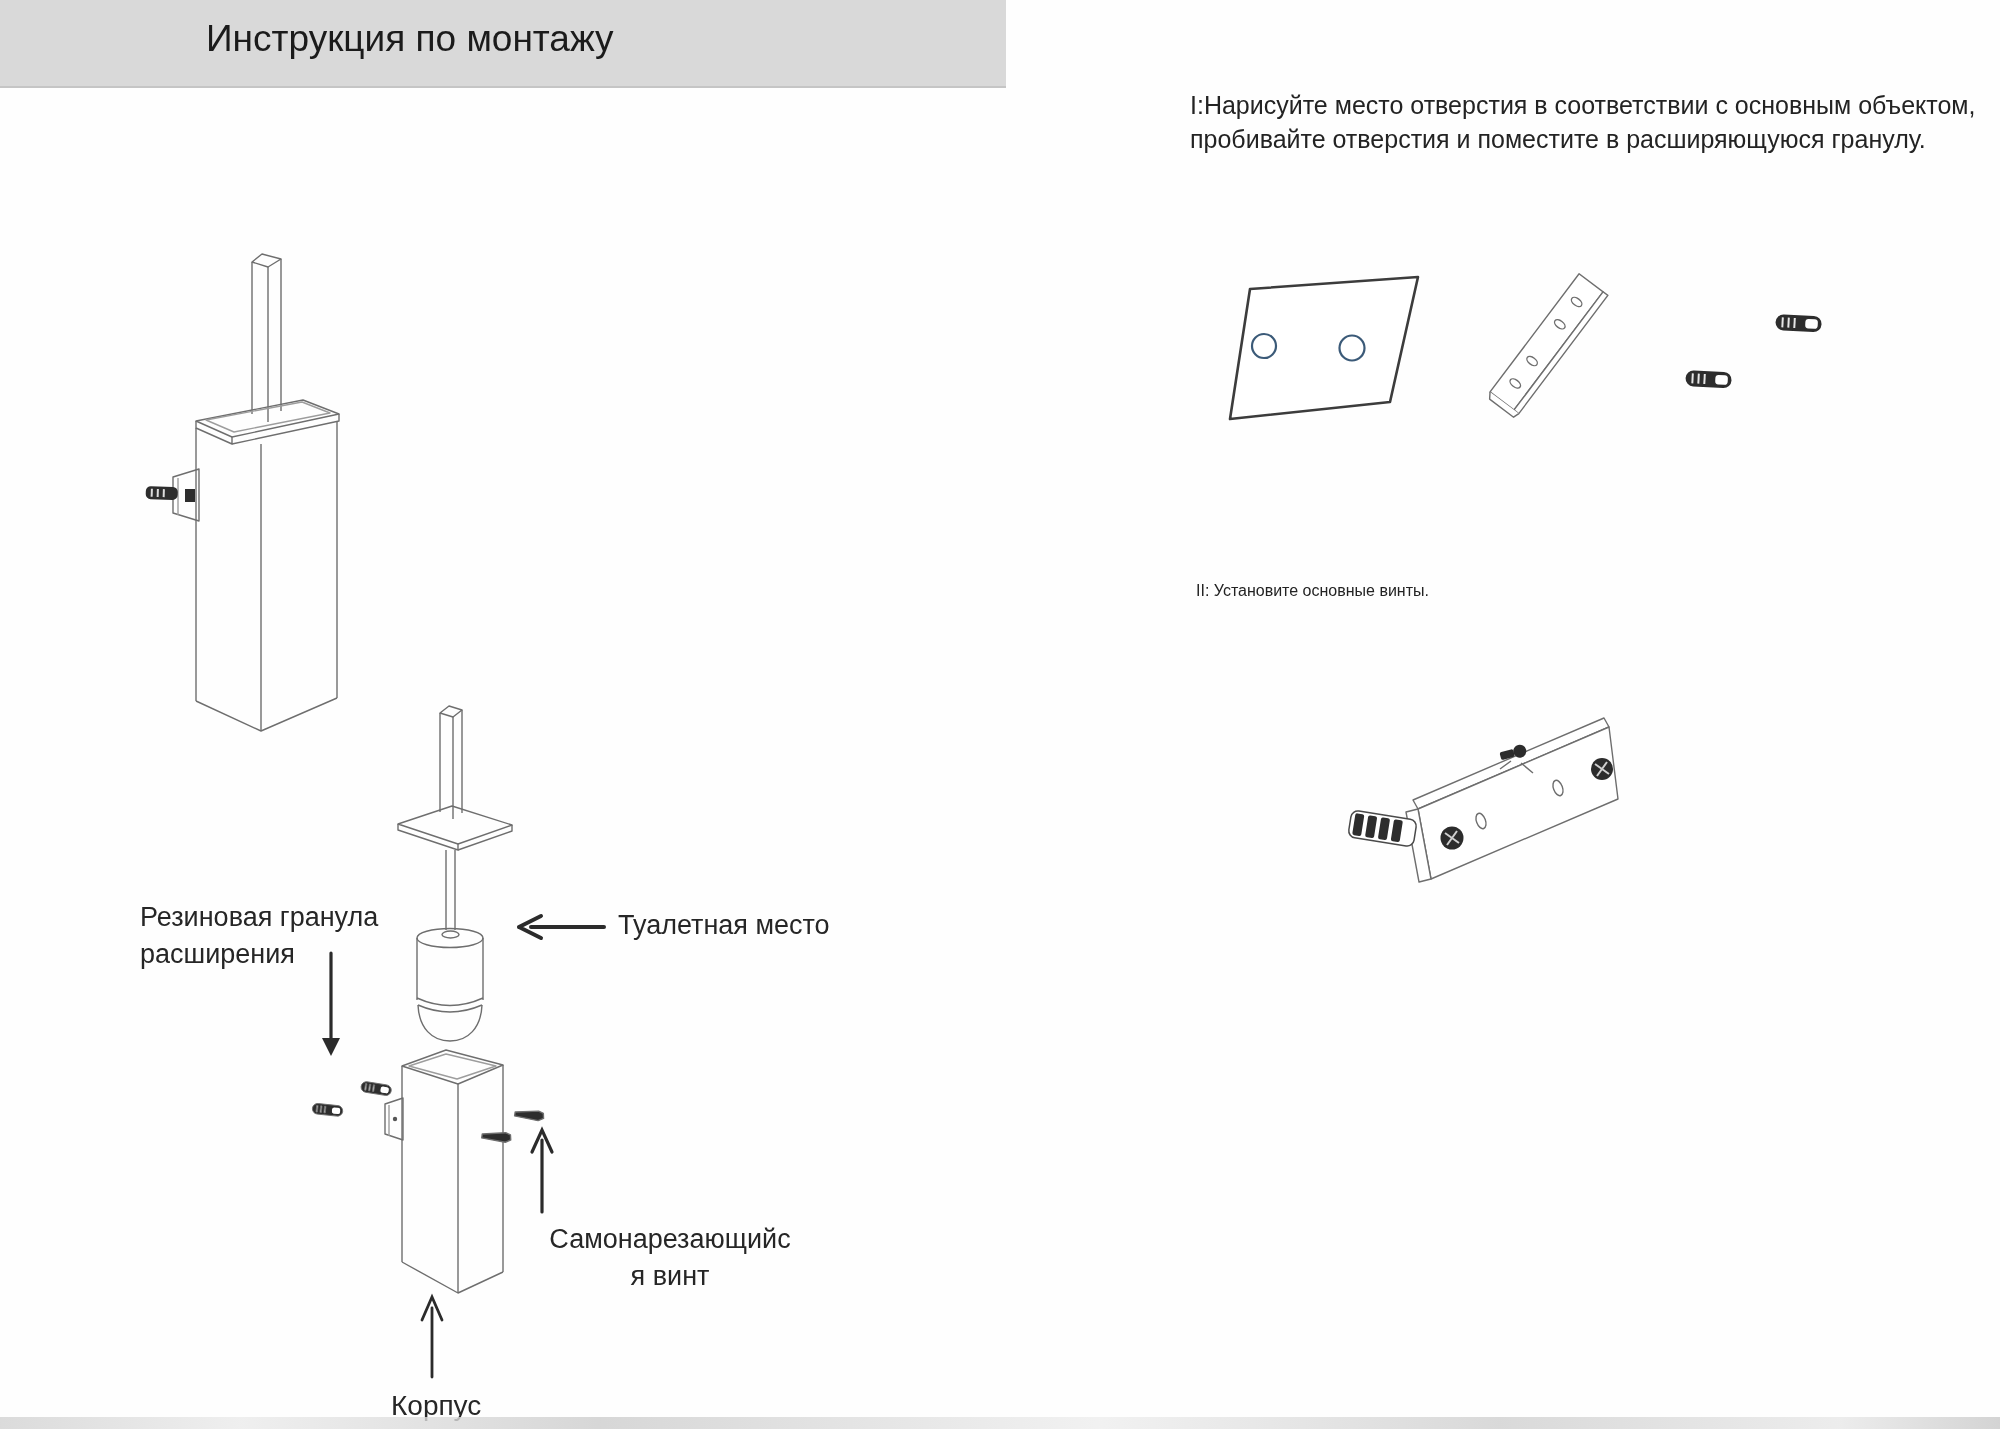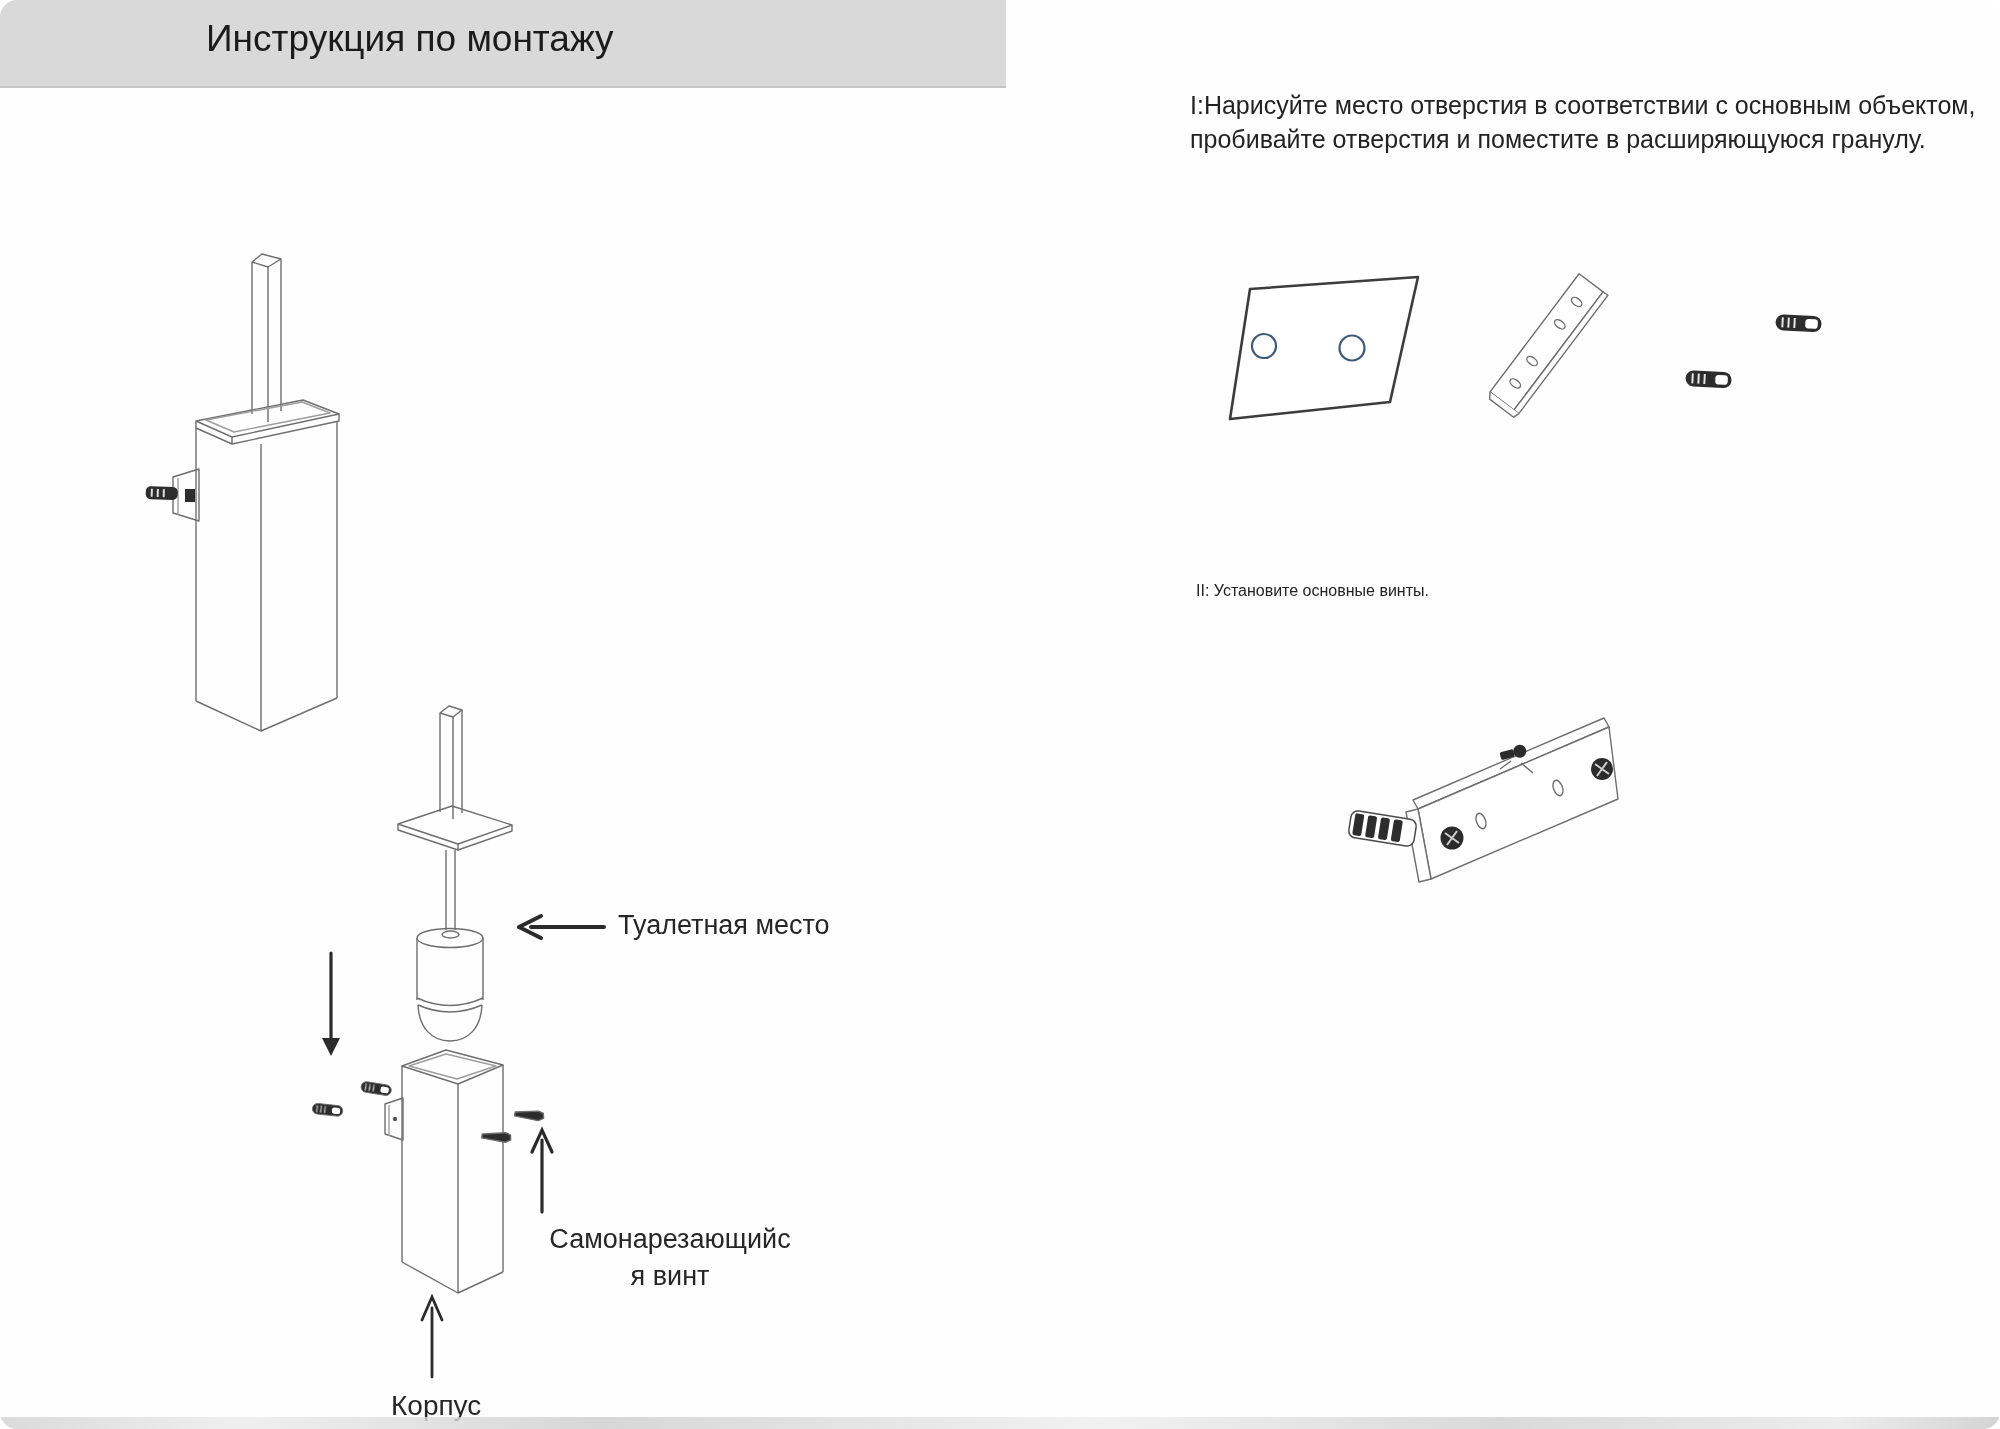--- a/index.html
+++ b/index.html
@@ -4,7 +4,7 @@
 <style>
   html,body{margin:0;padding:0;background:#ffffff;}
   .page{position:relative;width:2000px;height:1429px;background:#fefefe;overflow:hidden;
-        font-family:"Liberation Sans",sans-serif;color:#262626;border-radius:17px;}
+        font-family:"Liberation Sans",sans-serif;color:#262626;}
   .header-band{position:absolute;left:0;top:0;width:1006px;height:86px;background:#d9d9d9;
         border-bottom:2px solid #c5c5c5;}
   .title{position:absolute;left:206px;top:18px;font-size:37px;color:#1b1b1b;}

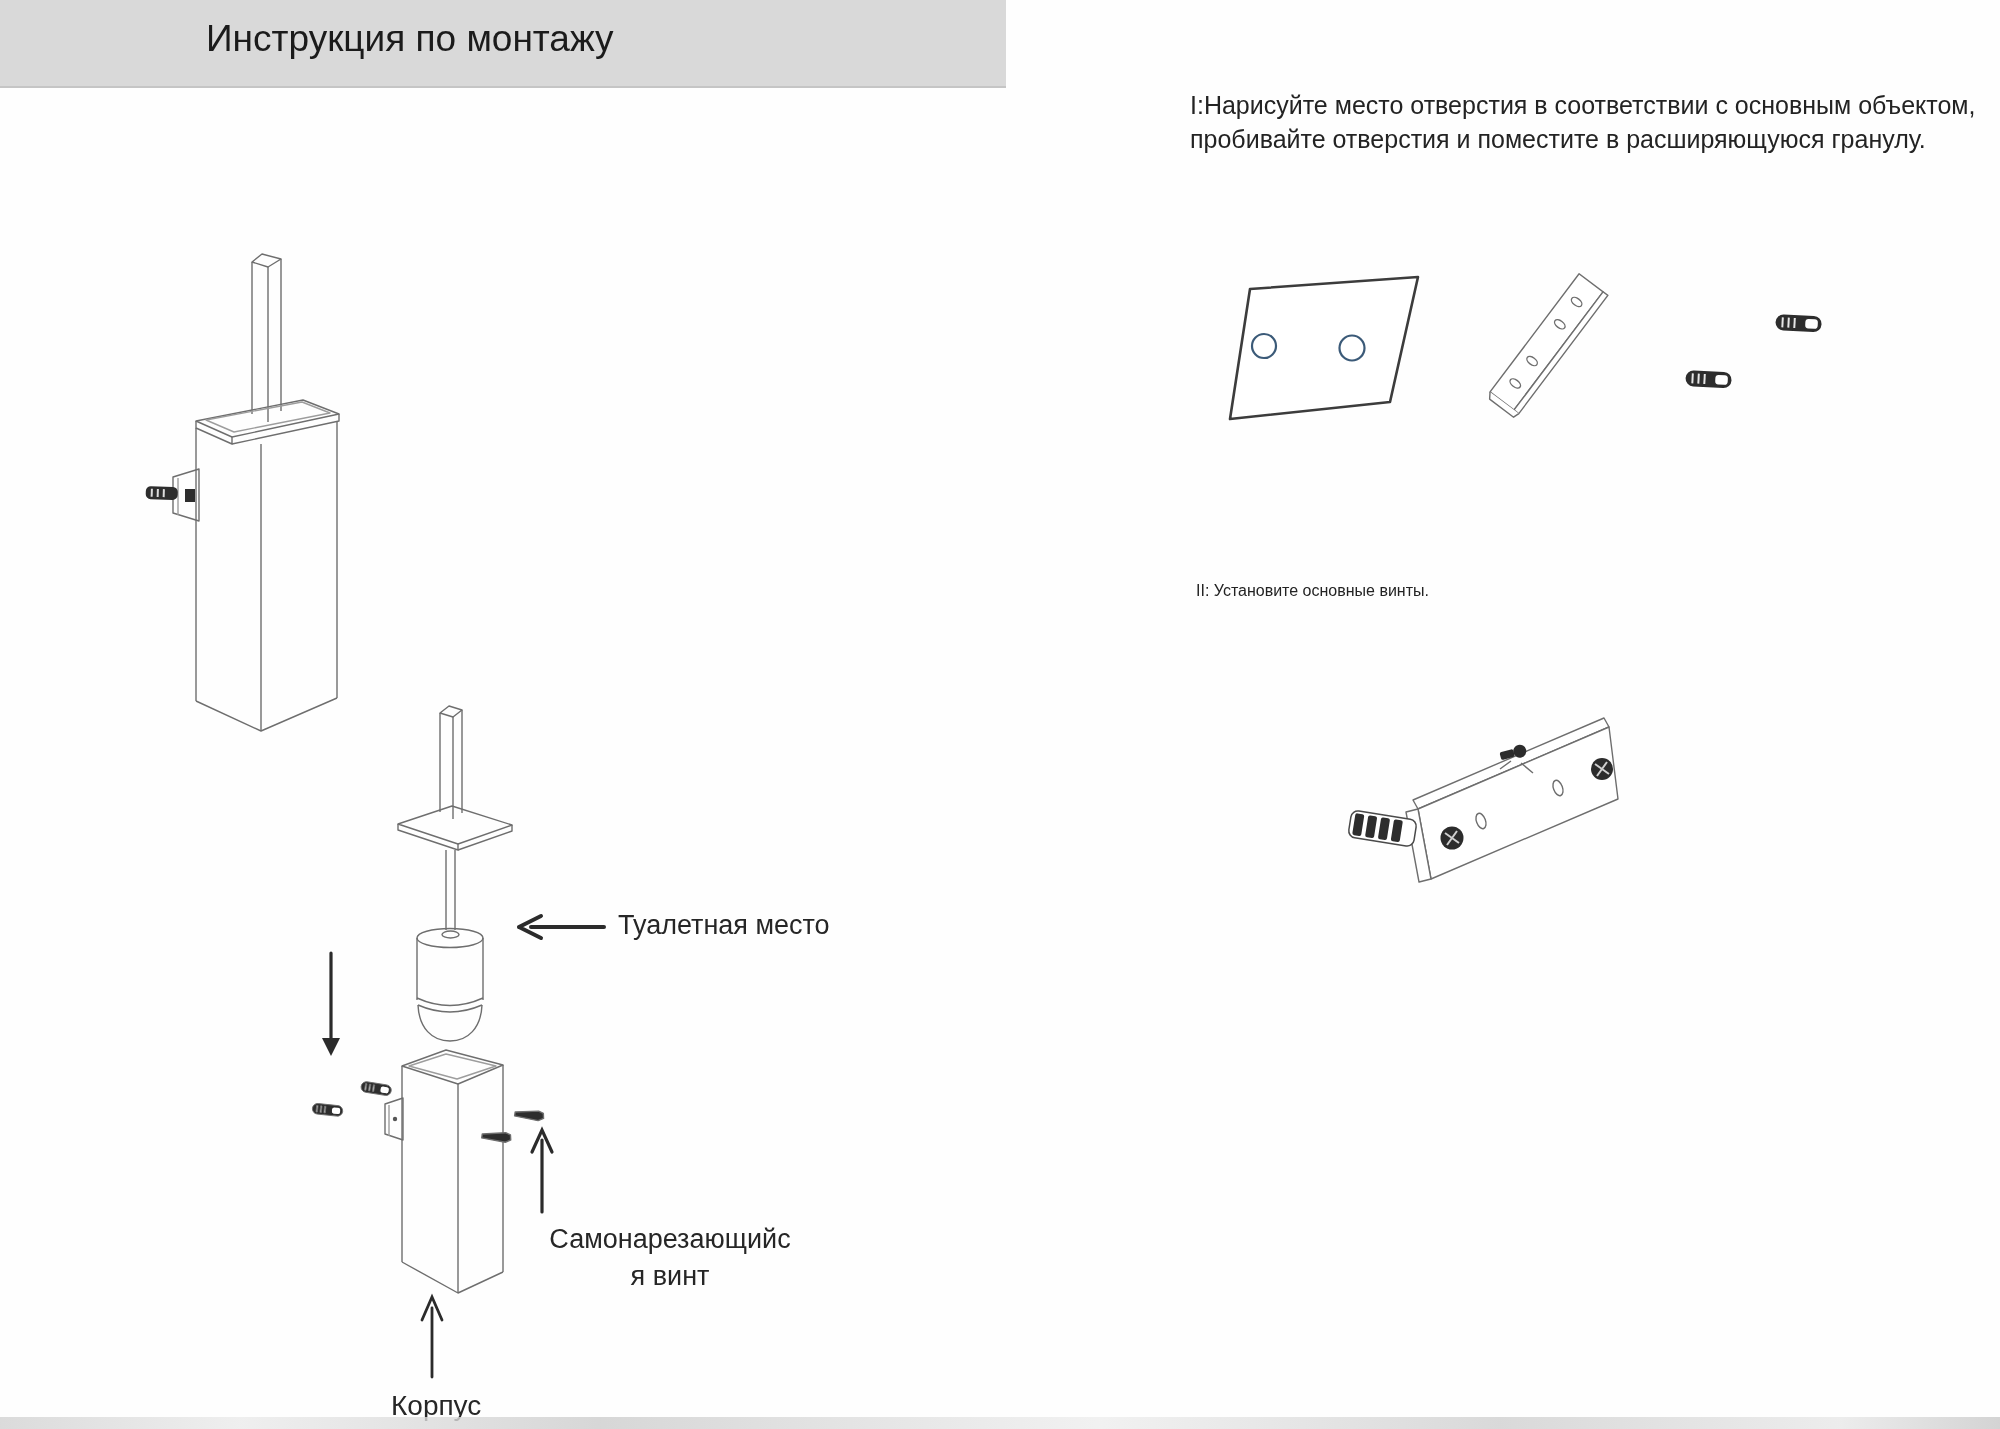--- a/index.html
+++ b/index.html
@@ -33,6 +33,8 @@
 пробивайте отверстия и поместите в расширяющуюся гранулу.</div>
   <div class="step-text" id="step2">II: Установите основные винты.</div>
 
+  <div class="callout" id="lbl-granule">Резиновая гранула
+расширения</div>
   <div class="callout" id="lbl-brush">Туалетная место</div>
   <div class="callout" id="lbl-screw">Самонарезающийс
 я винт</div>

